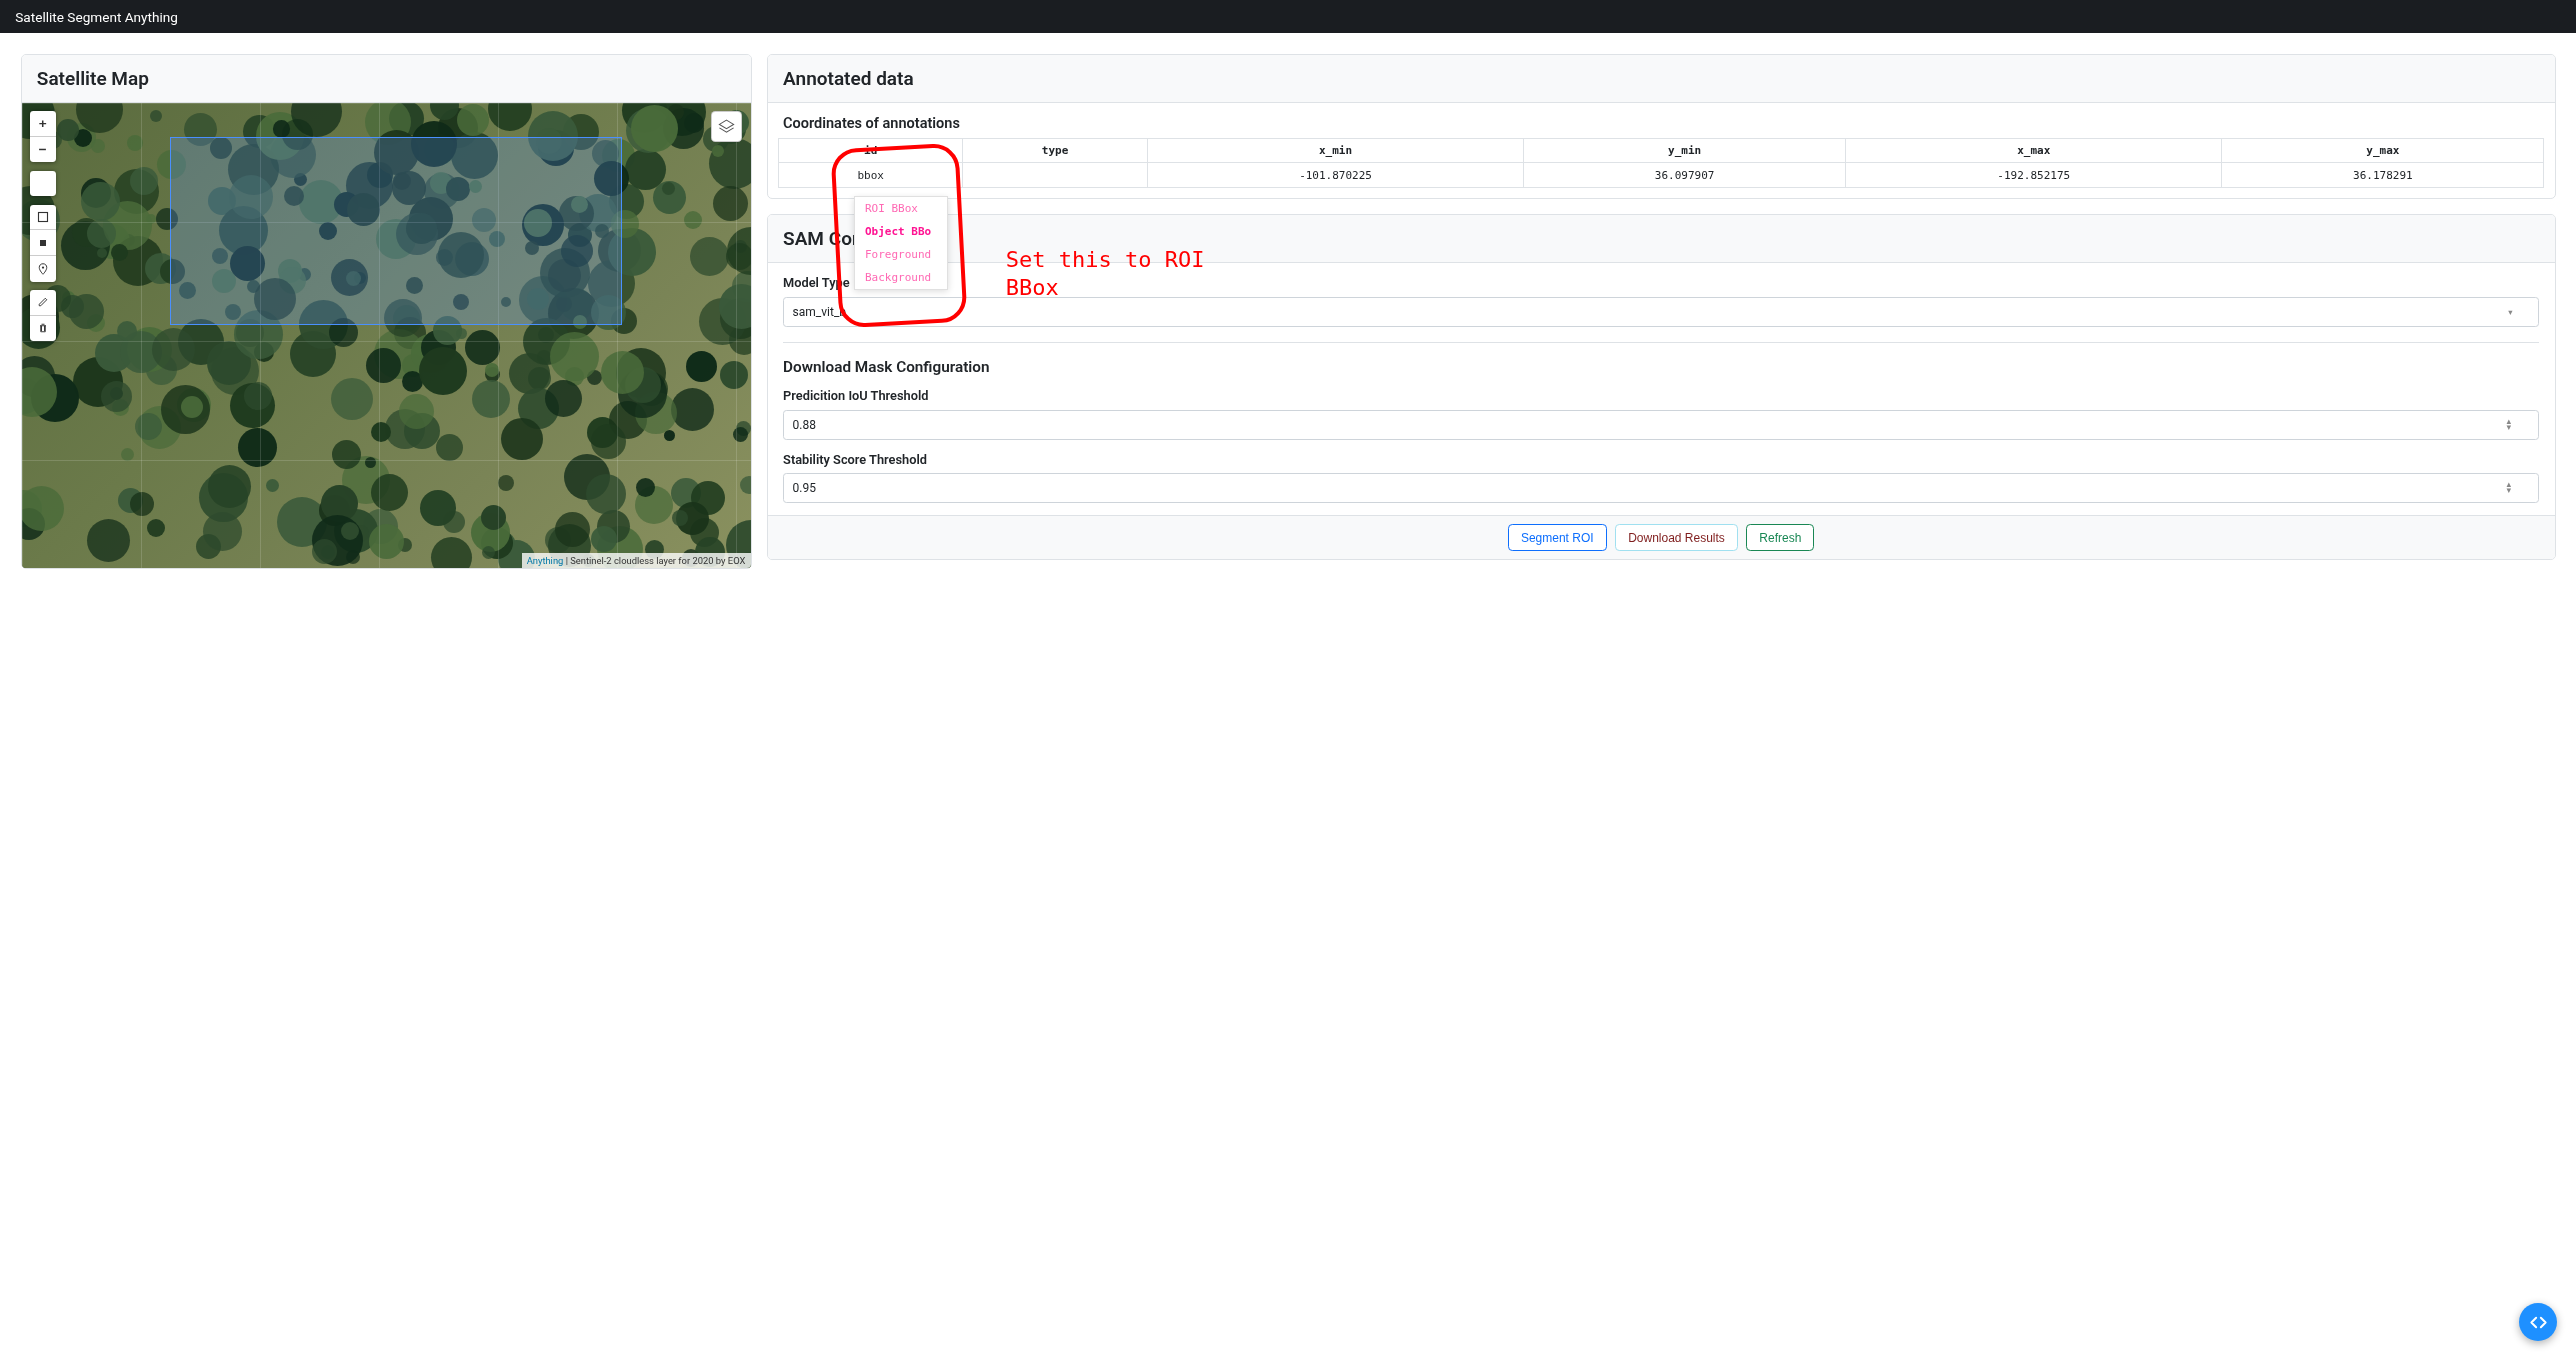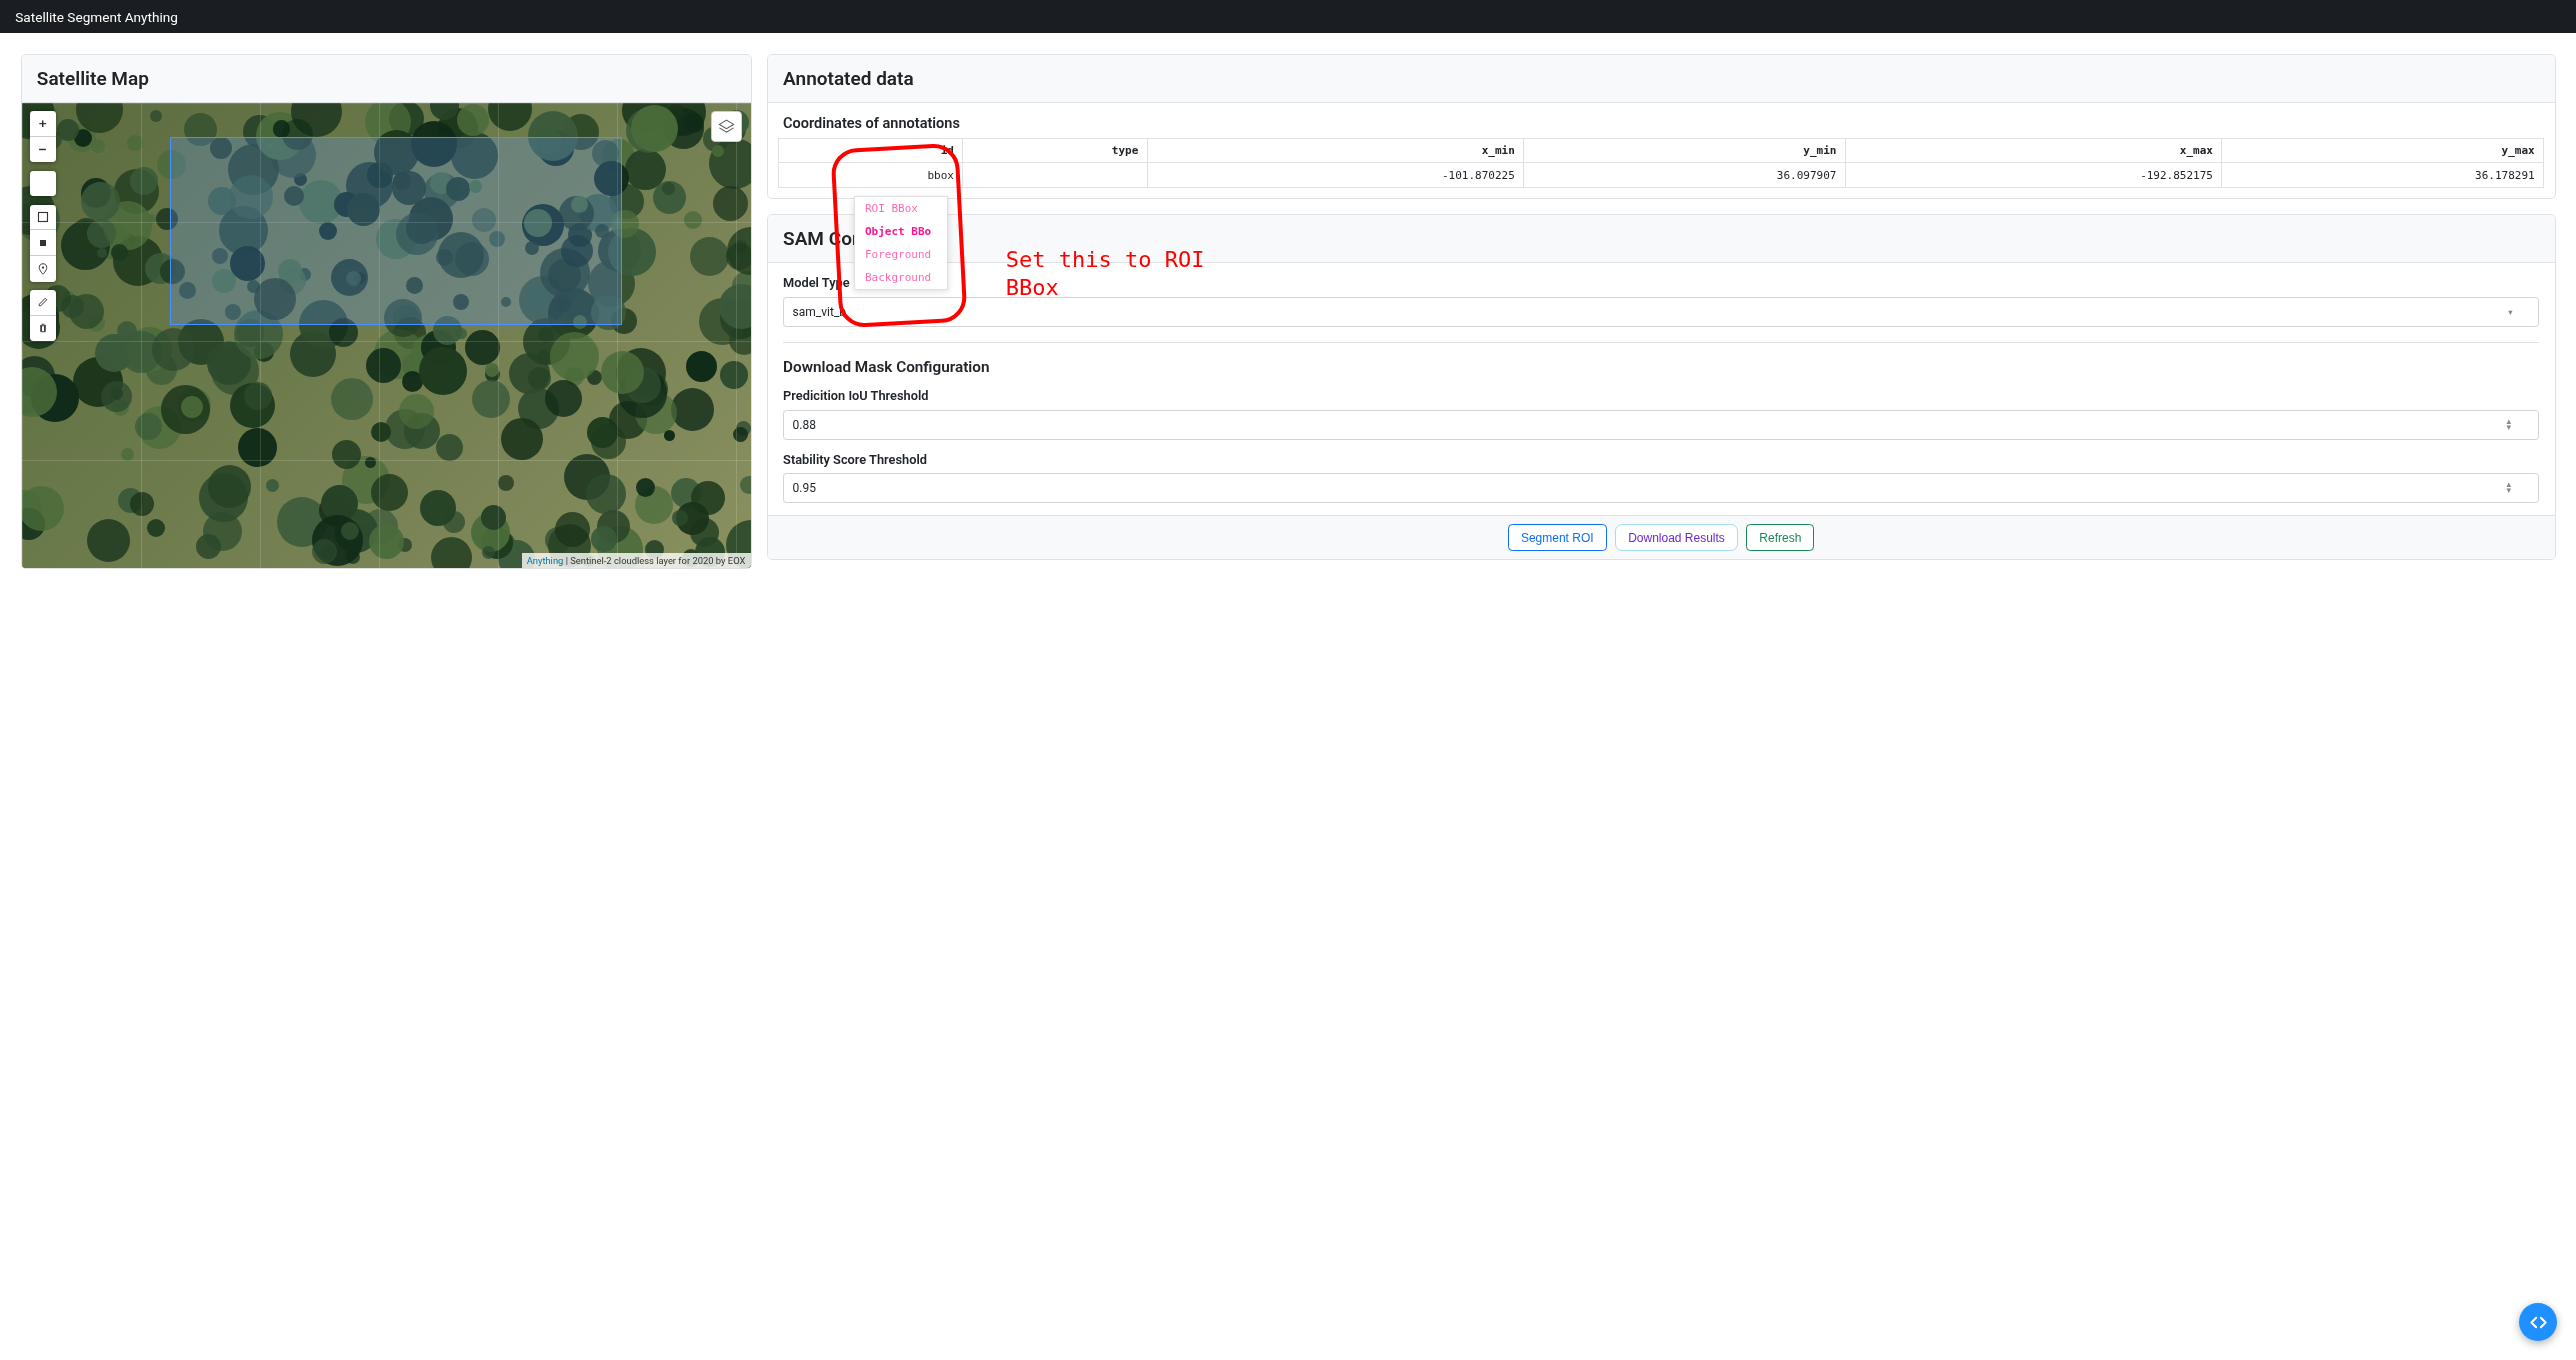--- a/index.html
+++ b/index.html
@@ -149,7 +149,7 @@
   table.data th, table.data td {
     border: 0.9px solid #dee2e6;
     padding: 5.1px 8.5px;
-    text-align: right;
+    text-align: center;
     white-space: nowrap;
   }
   table.data th { background: #fff; font-weight: 600; }

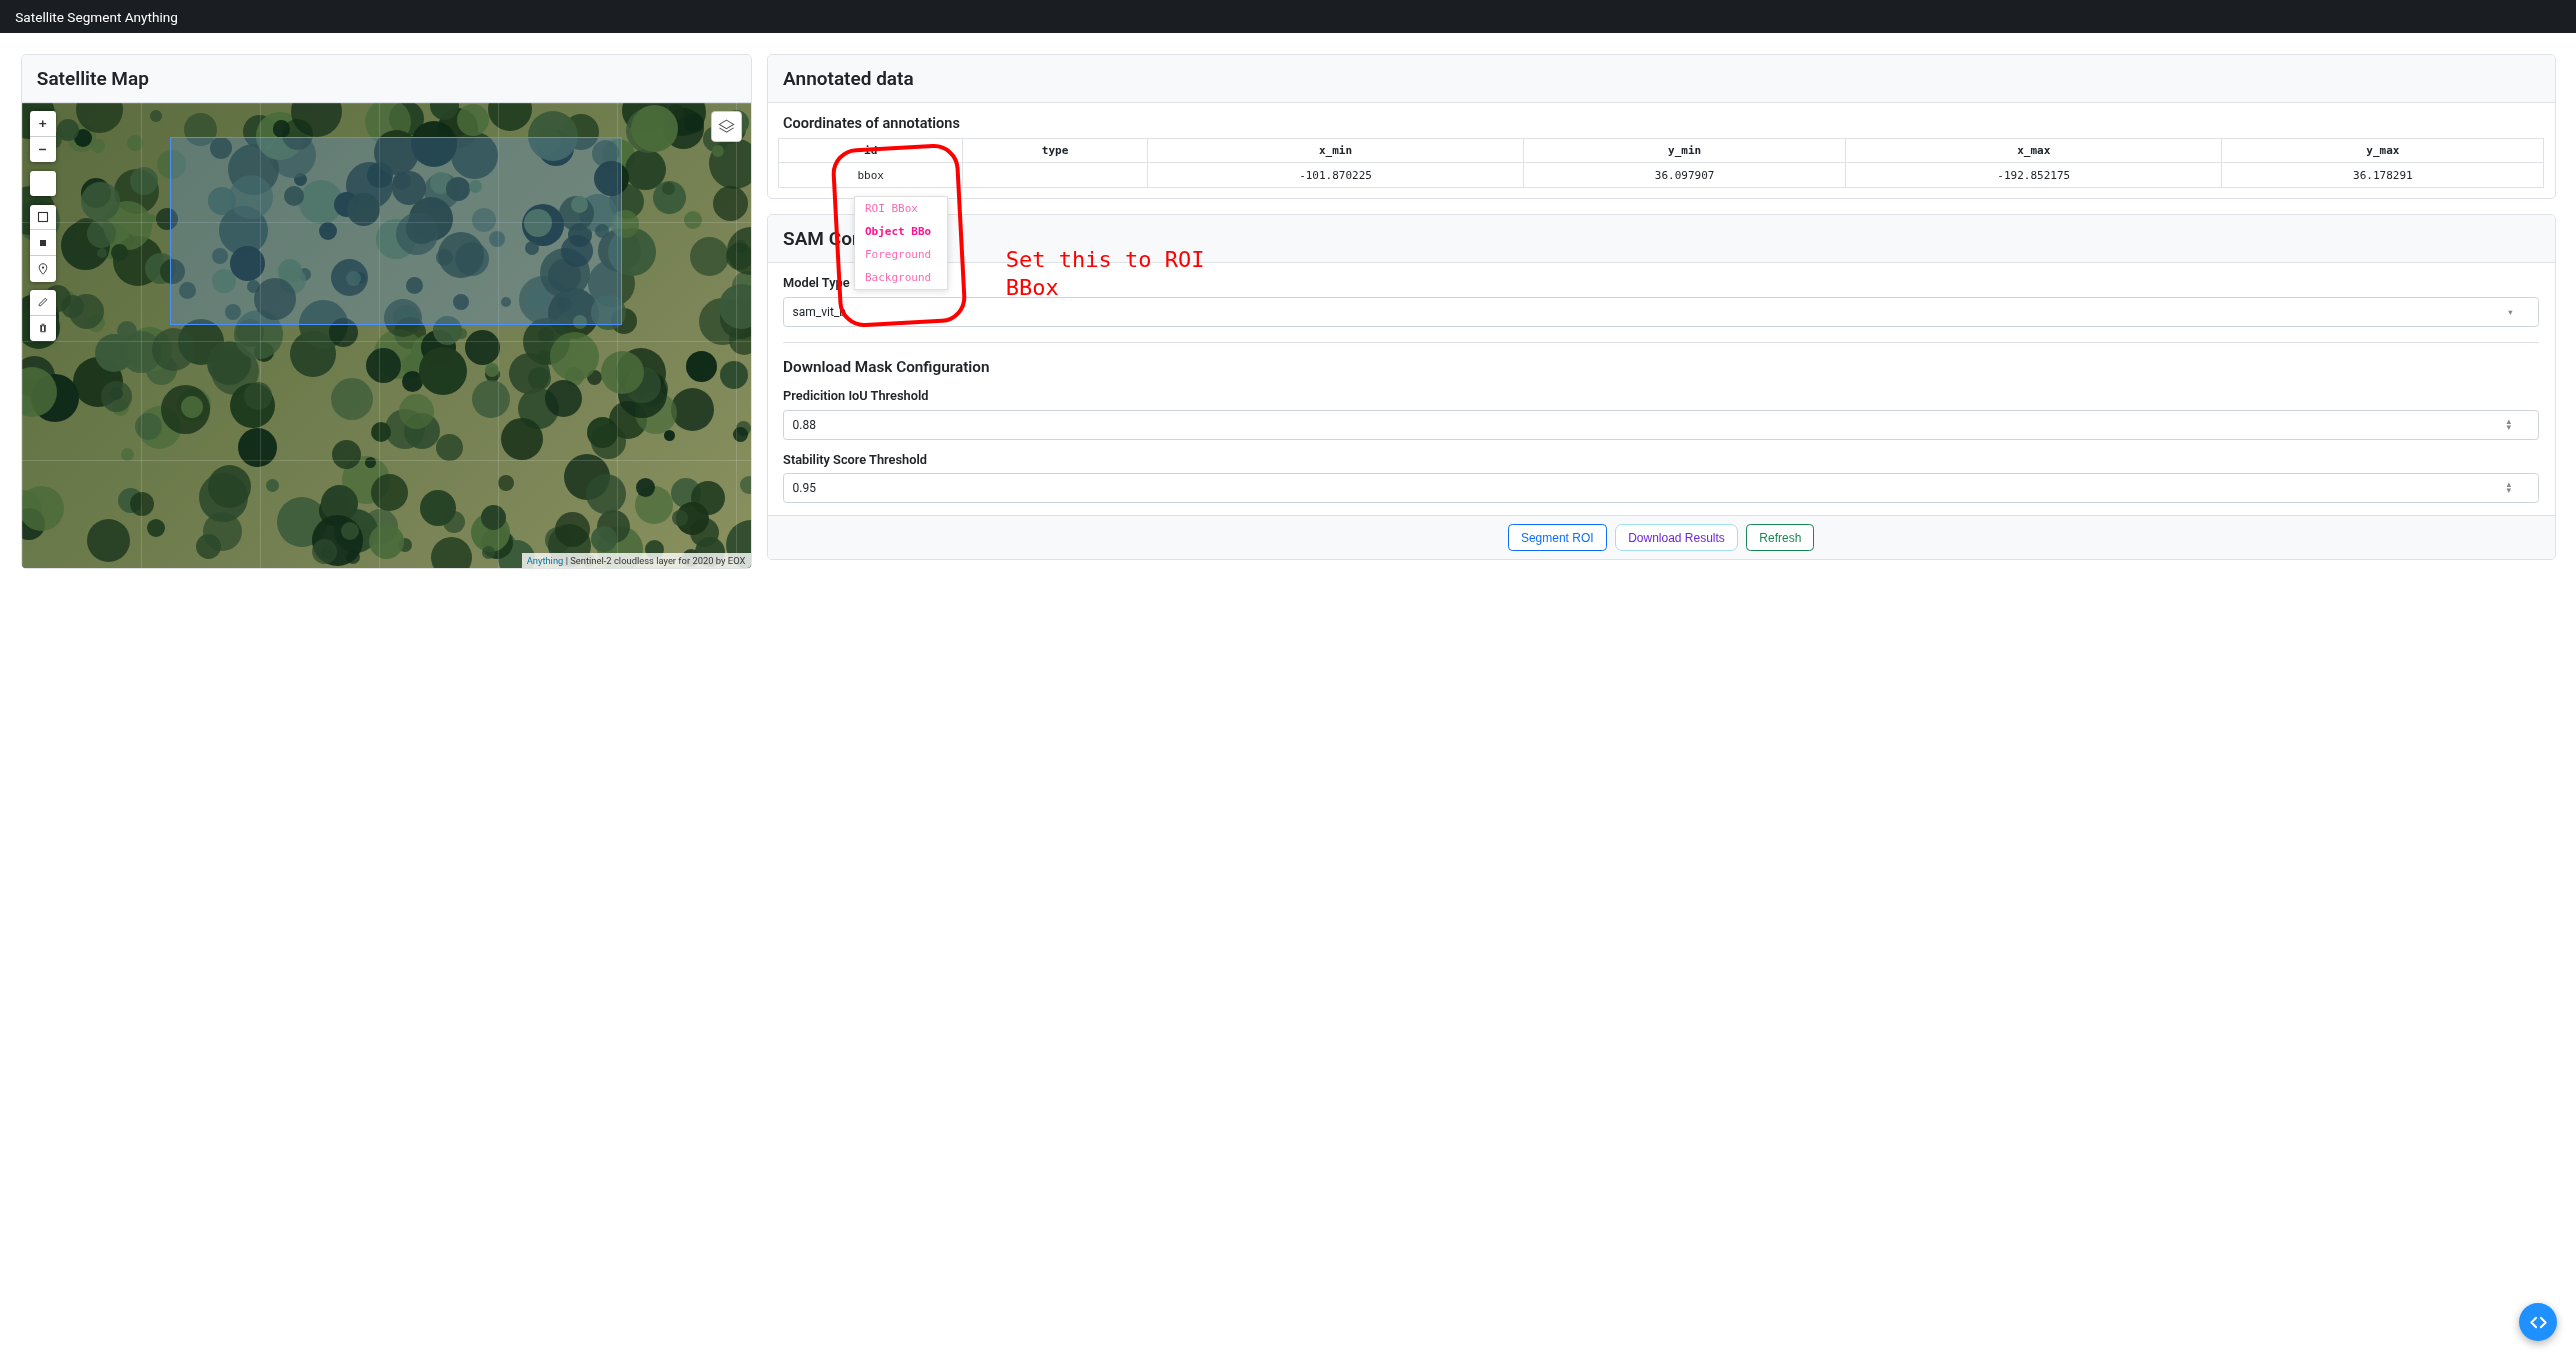--- a/index.html
+++ b/index.html
@@ -189,7 +189,7 @@
     font-weight: 500;
   }
   .btn-primary { color: #0d6efd; border-color: #0d6efd; }
-  .btn-info { color: #6d28d9; border-color: #a0e0f0; border-radius: 7px; }
+  .btn-info { color: #7f1d1d; border-color: #a0e0f0; }
   .btn-success { color: #198754; border-color: #198754; }
   
   .dropdown-pop {

